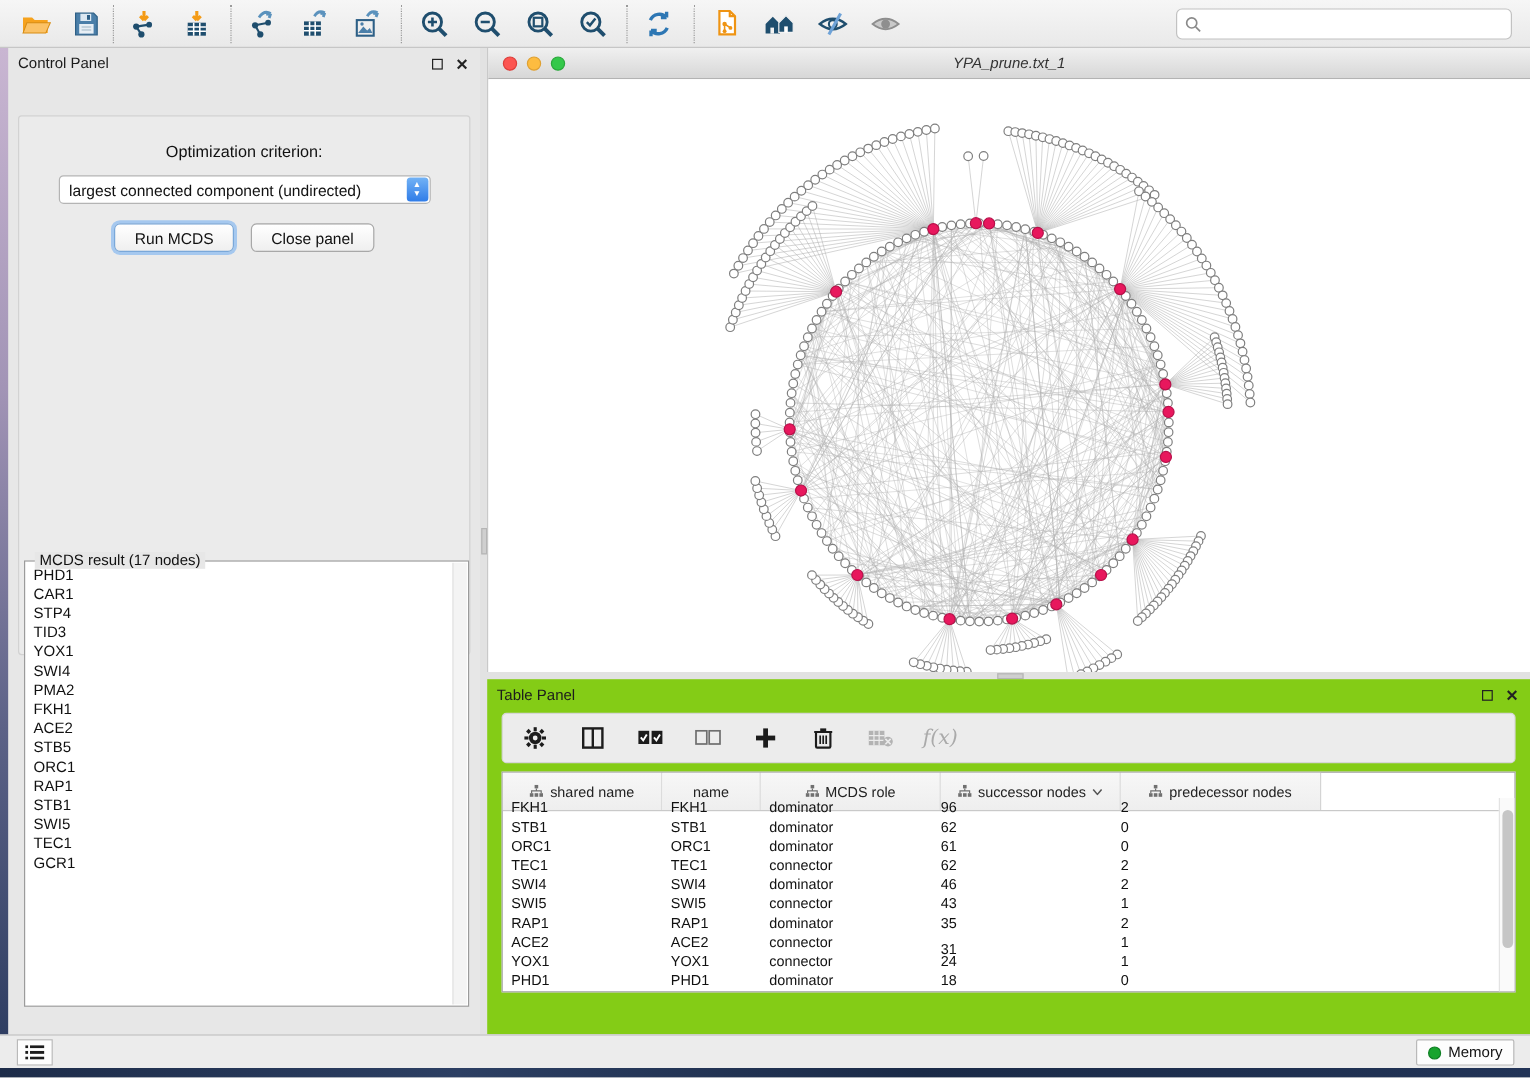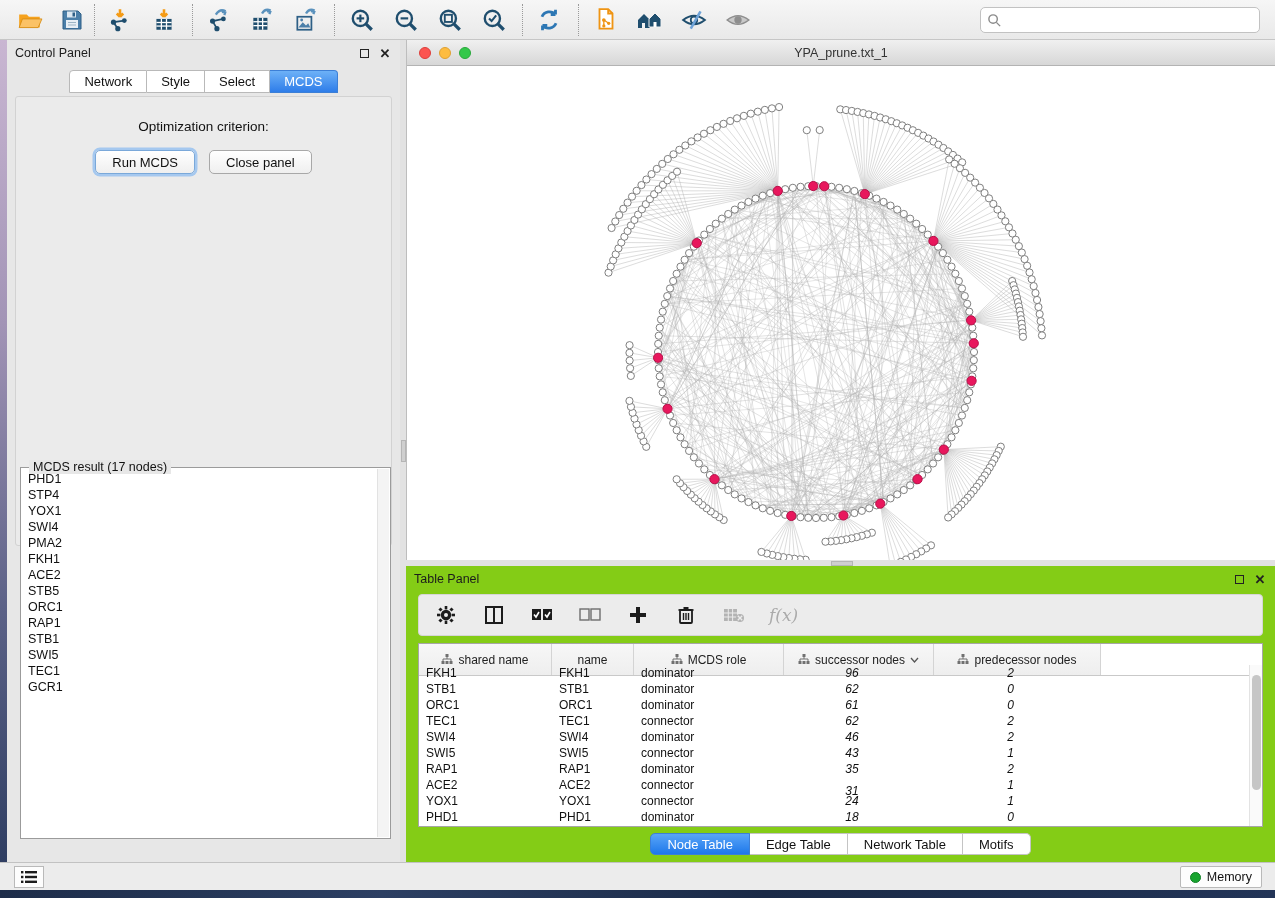--- a/index.html
+++ b/index.html
@@ -69,7 +69,7 @@
   .netwin { position:absolute; left:406px; top:40px; width:869px; height:520px; background:#fff;
     border-left:1px solid #bdbdbd; }
   .net-titlebar { height:26px; background:linear-gradient(#f0f0f0,#d7d7d7); border-bottom:1px solid #b3b3b3;
-    position:relative; display:flex; align-items:center; justify-content:center; }
+    position:relative; display:flex; align-items:center; justify-content:center;font-style:italic; }
   .net-title { font-size:12.5px; color:#333; }
   .lights { position:absolute; left:12px; top:7px; display:flex; gap:8px; }
   .light { width:12px; height:12px; border-radius:50%; }

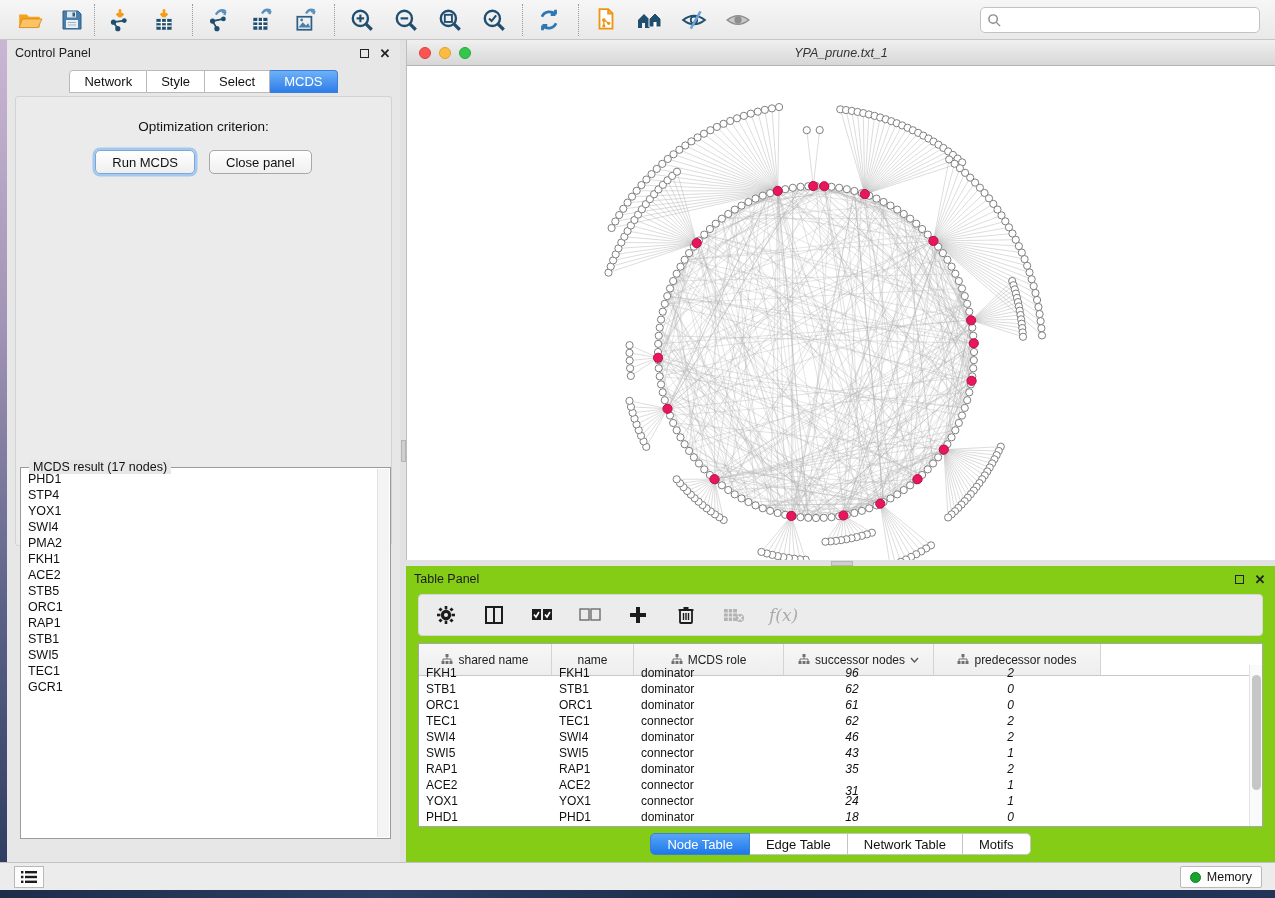--- a/index.html
+++ b/index.html
@@ -285,12 +285,6 @@
         <span class="float-glyph"></span>
       </span>
     <span class="wbtn close-glyph">✕</span>
-  </div>
-  <div class="cp-tabs">
-    <div class="cp-tab">Network</div>
-    <div class="cp-tab">Style</div>
-    <div class="cp-tab">Select</div>
-    <div class="cp-tab sel">MCDS</div>
   </div>
   <div class="cp-body">
     <div class="opt-label">Optimization criterion:</div>

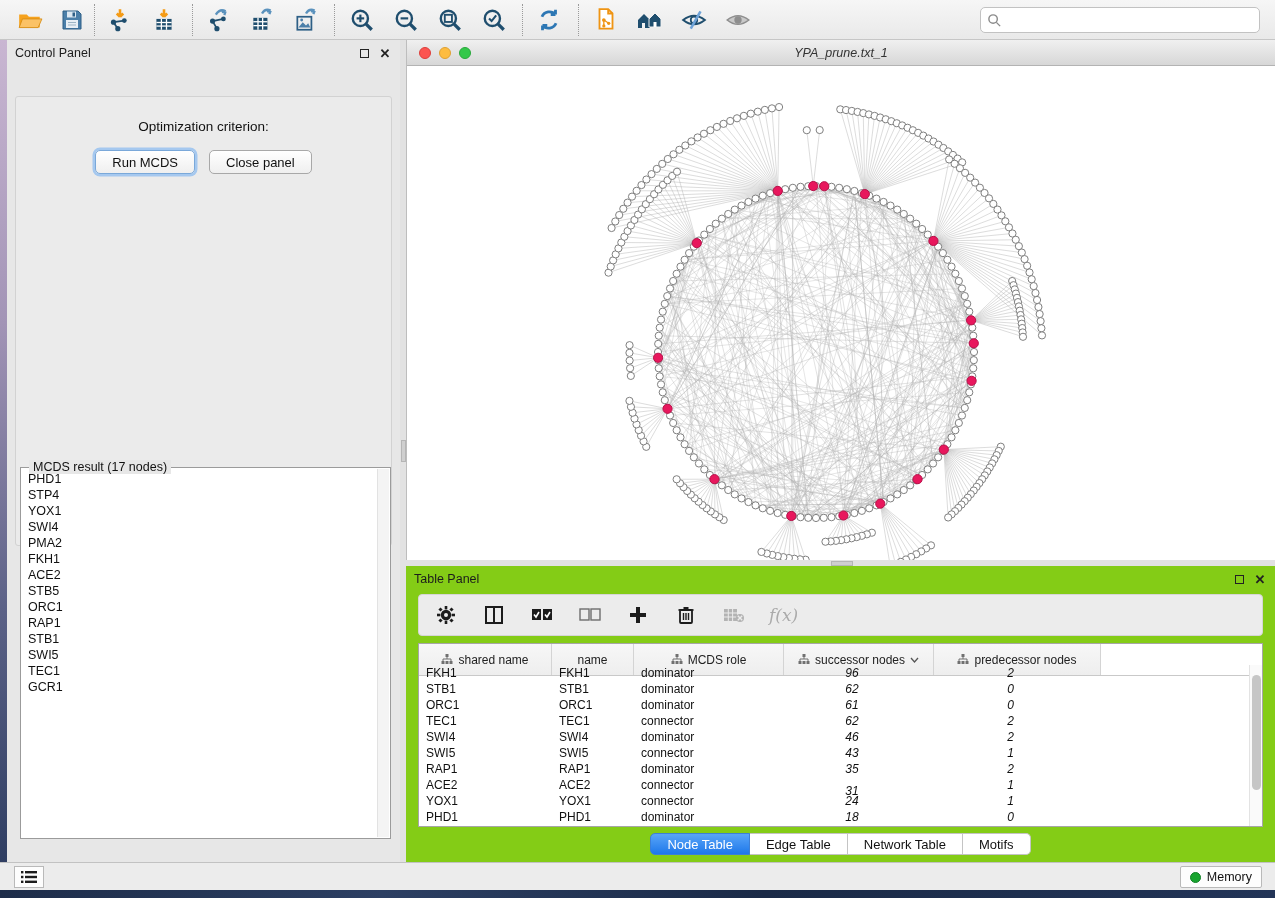--- a/index.html
+++ b/index.html
@@ -288,6 +288,13 @@
   </div>
   <div class="cp-body">
     <div class="opt-label">Optimization criterion:</div>
+    <div class="opt-select">
+      <span>largest connected component (undirected)</span>
+      <span class="opt-stepper">
+          <span>▲</span>
+          <span>▼</span>
+        </span>
+    </div>
     <div class="btnrow">
       <button class="pushbtn focused">Run MCDS</button>
       <button class="pushbtn">Close panel</button>

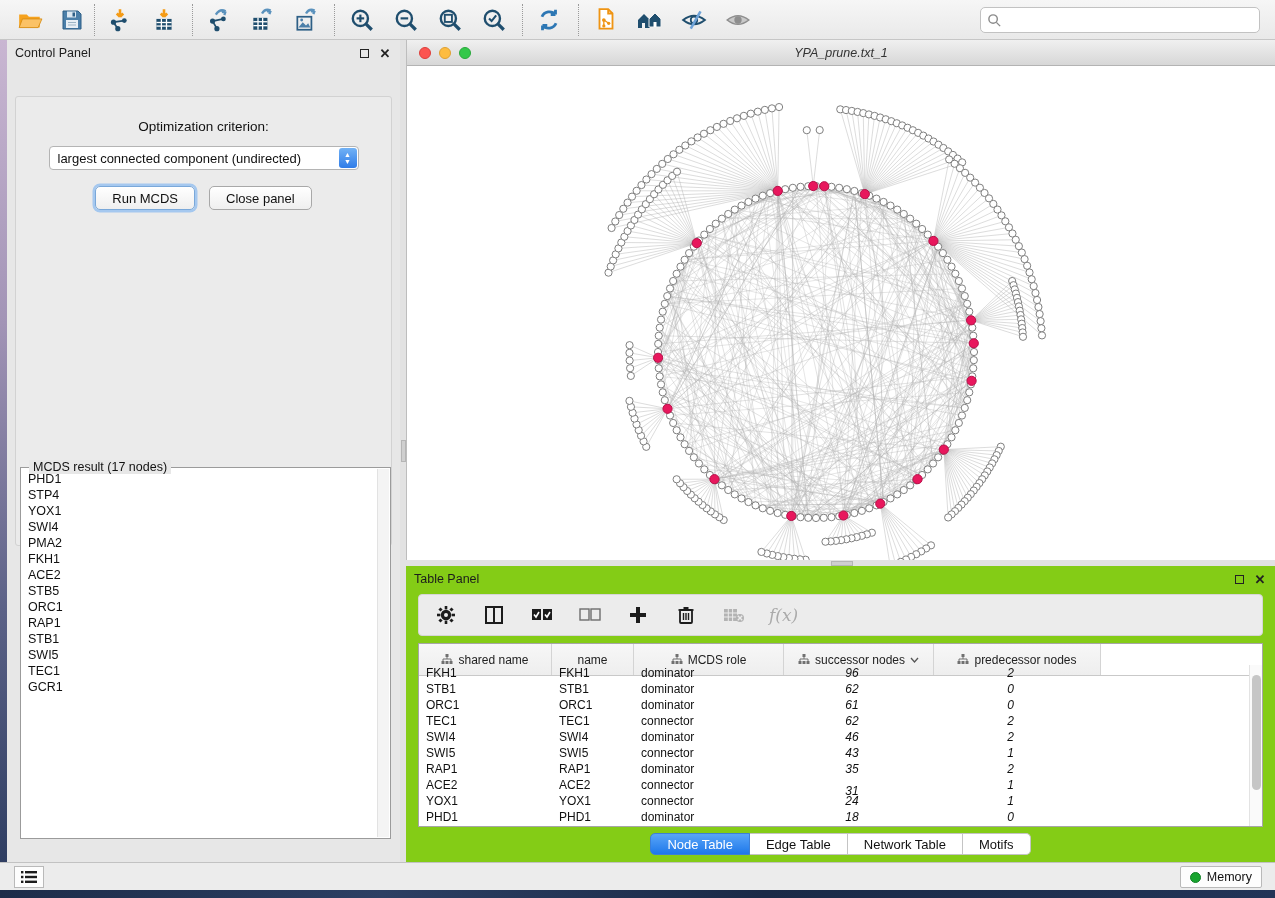--- a/index.html
+++ b/index.html
@@ -304,6 +304,7 @@
     <span class="grouplegend">MCDS result (17 nodes)</span>
     <div class="mcds-list" id="mcds-list">
         <div class="list-item">PHD1</div>
+        <div class="list-item">CAR1</div>
         <div class="list-item">STP4</div>
         <div class="list-item">YOX1</div>
         <div class="list-item">SWI4</div>

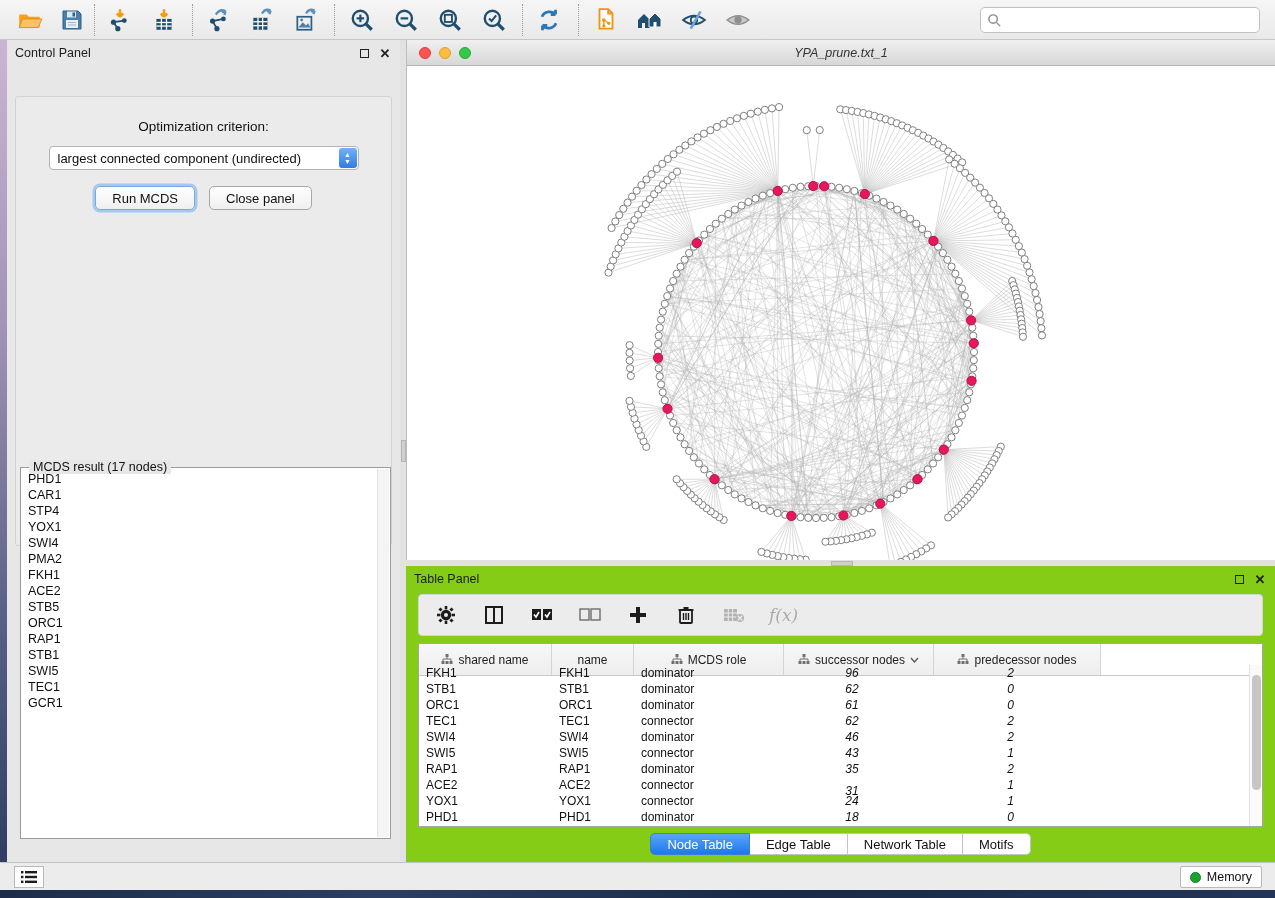--- a/index.html
+++ b/index.html
@@ -306,6 +306,7 @@
         <div class="list-item">PHD1</div>
         <div class="list-item">CAR1</div>
         <div class="list-item">STP4</div>
+        <div class="list-item">TID3</div>
         <div class="list-item">YOX1</div>
         <div class="list-item">SWI4</div>
         <div class="list-item">PMA2</div>

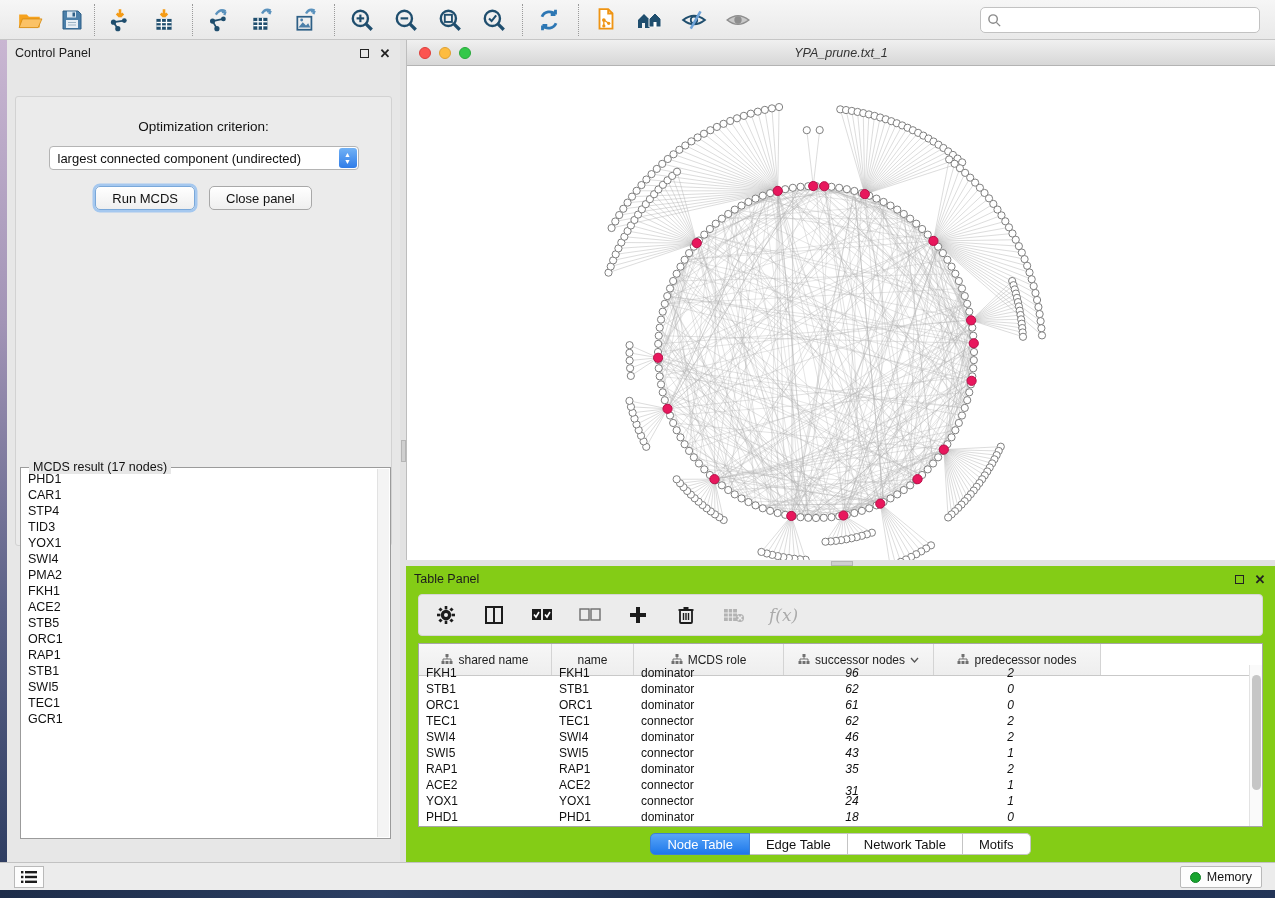--- a/index.html
+++ b/index.html
@@ -93,7 +93,7 @@
   .tbody { position:absolute; left:0; top:21px; right:13px; bottom:0; overflow:hidden; }
   .trow { display:flex; height:16px; font-size:12px; color:#111; align-items:center; }
   .td { padding-left:7px; white-space:nowrap; overflow:hidden; }
-  .td.num { text-align:center; padding-right:14px; padding-left:0;font-style:italic; }
+  .td.num { text-align:left; padding-right:14px; padding-left:0; }
   .tscroll { position:absolute; right:0; top:21px; width:13px; bottom:0; background:#fafafa; border-left:1px solid #e3e3e3; }
   .tthumb { position:absolute; left:2px; top:10px; width:9px; height:115px; background:#c6c6c6; border-radius:5px; }
 

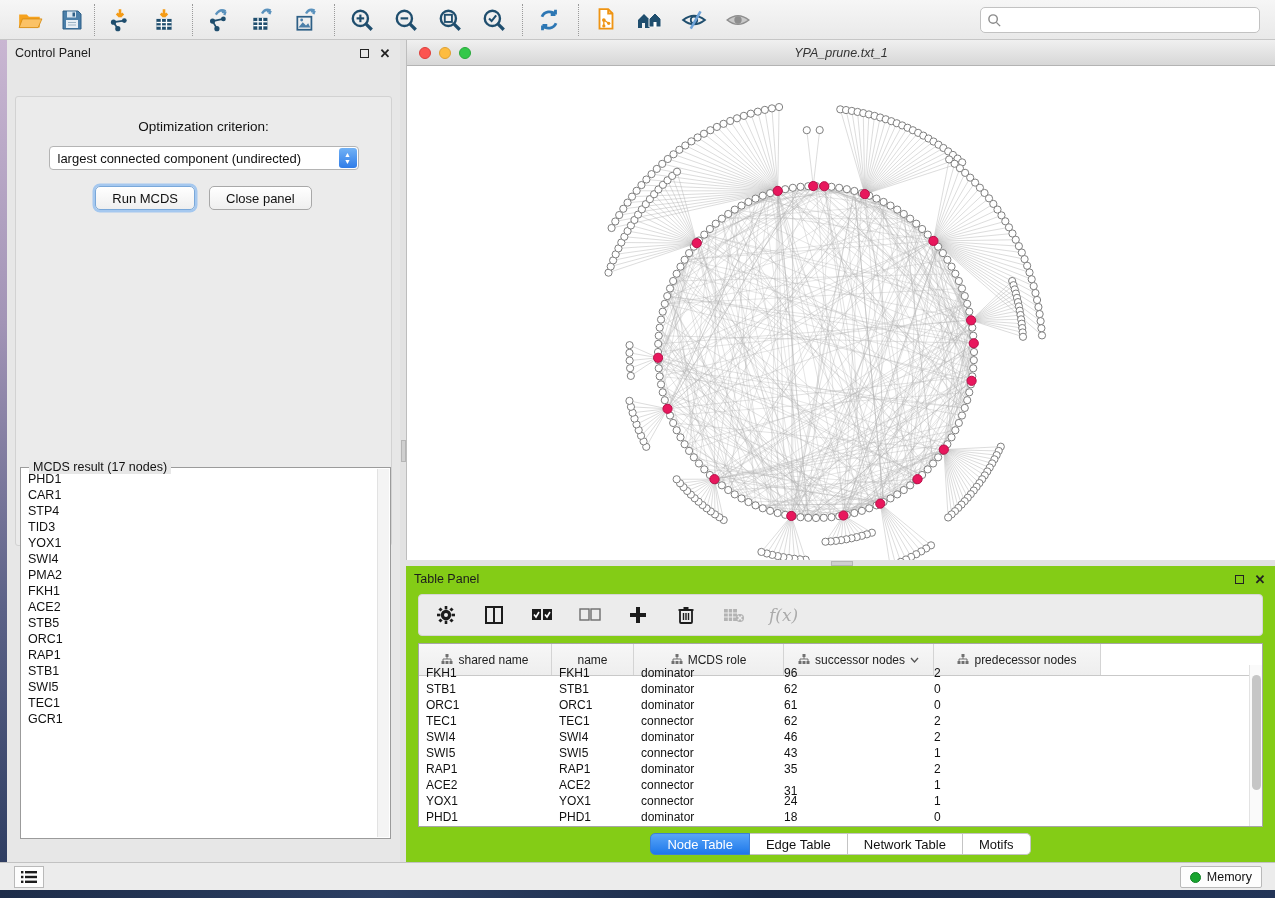--- a/index.html
+++ b/index.html
@@ -1486,12 +1486,6 @@
       </div>
   </div>
 
-  <div class="ttabs">
-    <div class="ttab sel">Node Table</div>
-    <div class="ttab">Edge Table</div>
-    <div class="ttab">Network Table</div>
-    <div class="ttab">Motifs</div>
-  </div>
 </div>
 
 <div class="statusbar">

